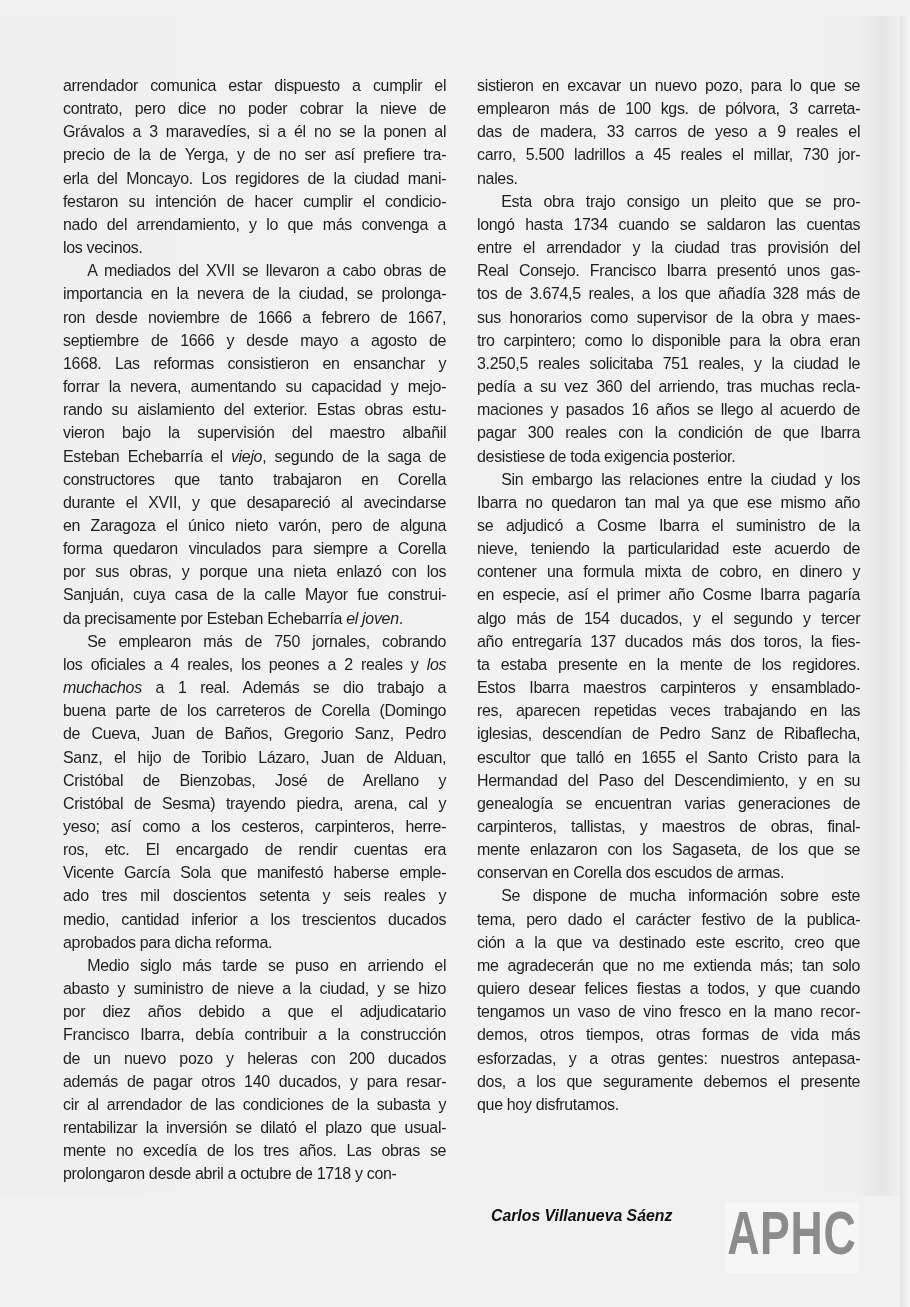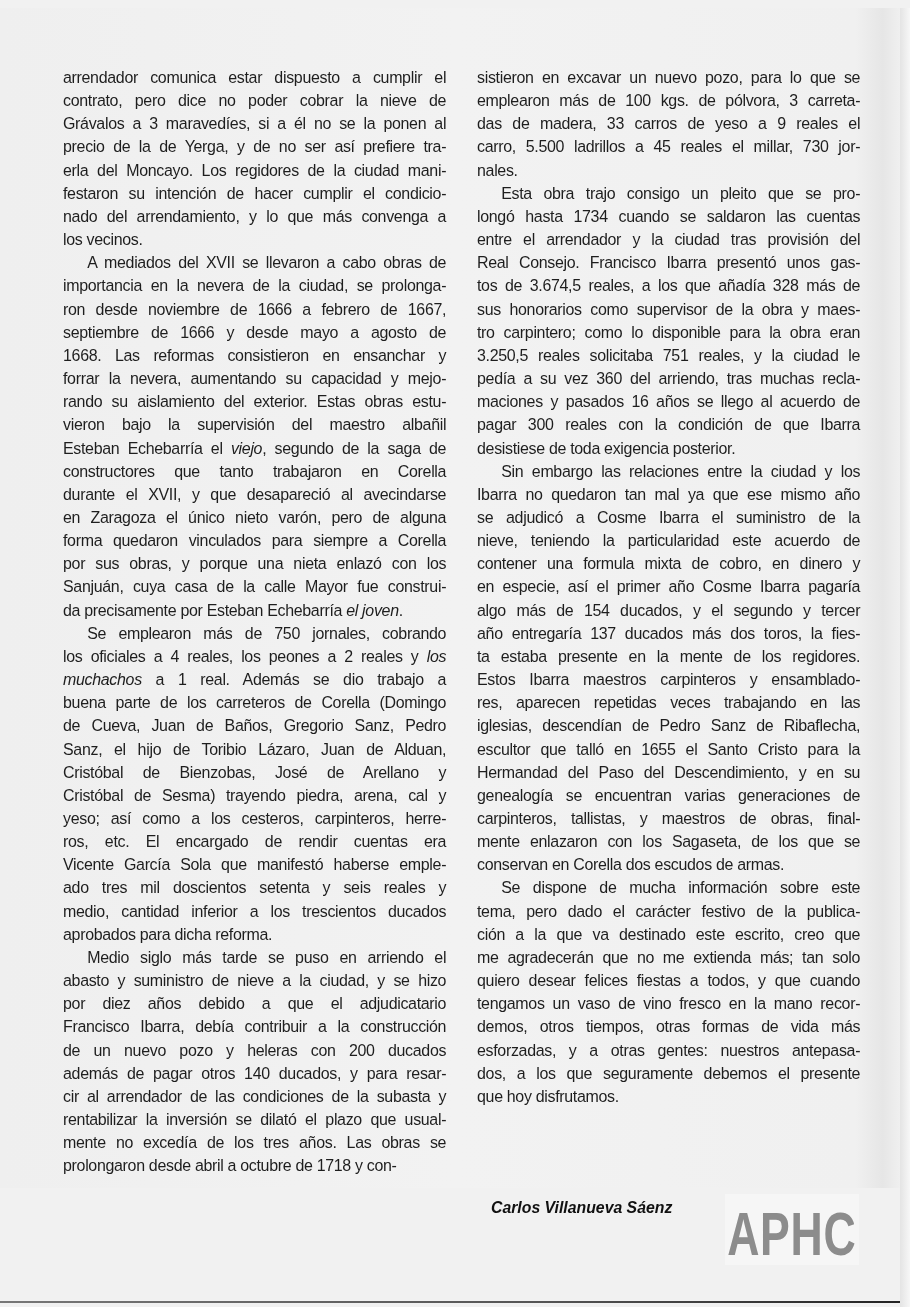--- a/index.html
+++ b/index.html
@@ -11,7 +11,7 @@
     color: #1e1e1e;
   }
   .page {
-    position: absolute; left: 0; top: 8px; width: 910px; height: 1180px;
+    position: absolute; left: 0; top: 16px; width: 910px; height: 1180px;
     background: linear-gradient(to right, #efefef 0%, #f2f2f2 50%, #f0f0f0 94%, #e6e6e6 97%, #f5f5f5 100%);
   }
   .col {

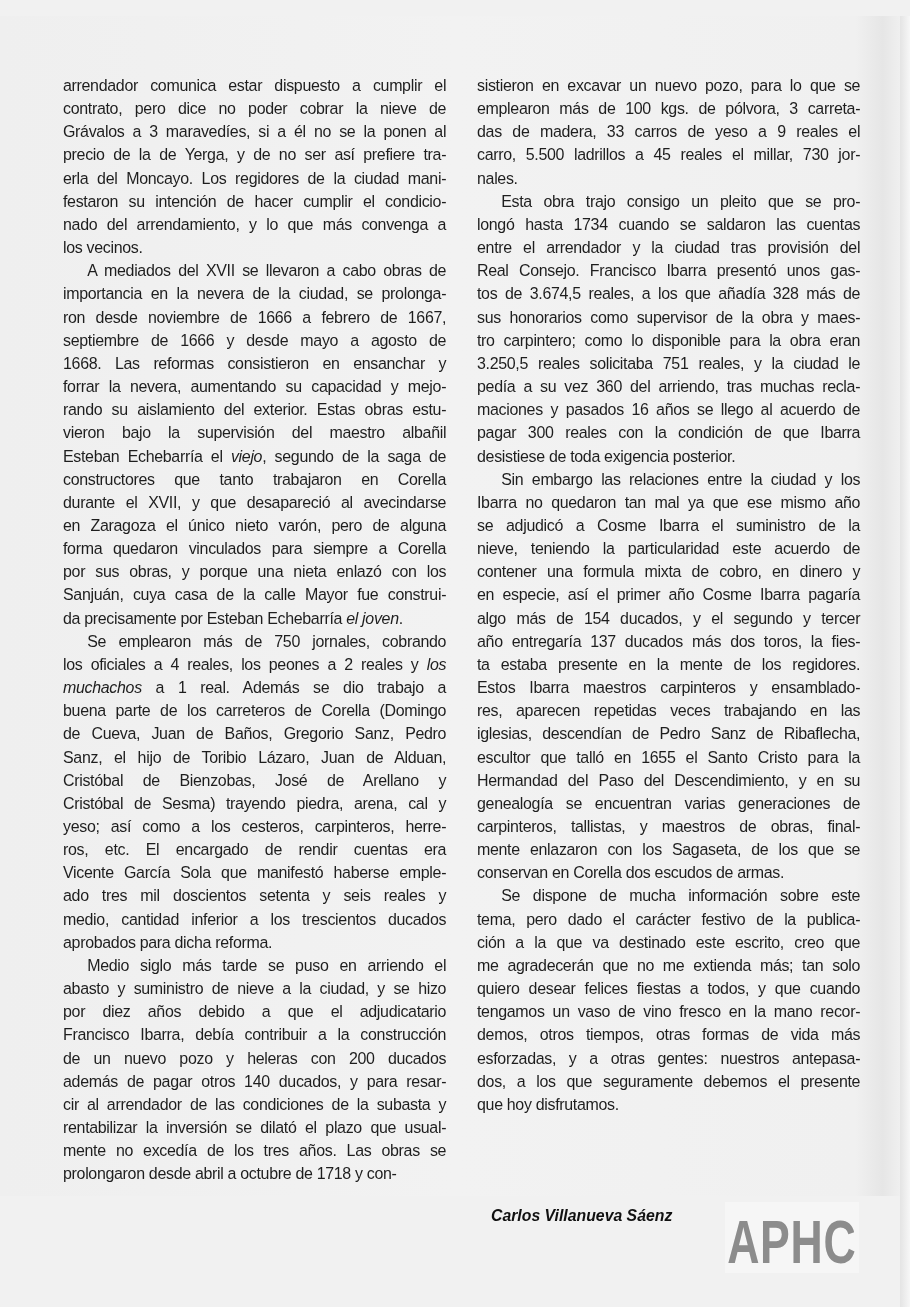--- a/index.html
+++ b/index.html
@@ -39,7 +39,7 @@
   .logo {
     position: absolute; left: 725px; top: 1186px; width: 134px; height: 71px;
     background: #f6f6f6;
-    display: flex; align-items: flex-end; justify-content: center;
+    display: flex; align-items: flex-start; justify-content: center;
   }
   .logo-text {
     font-family: "Liberation Sans", sans-serif;

